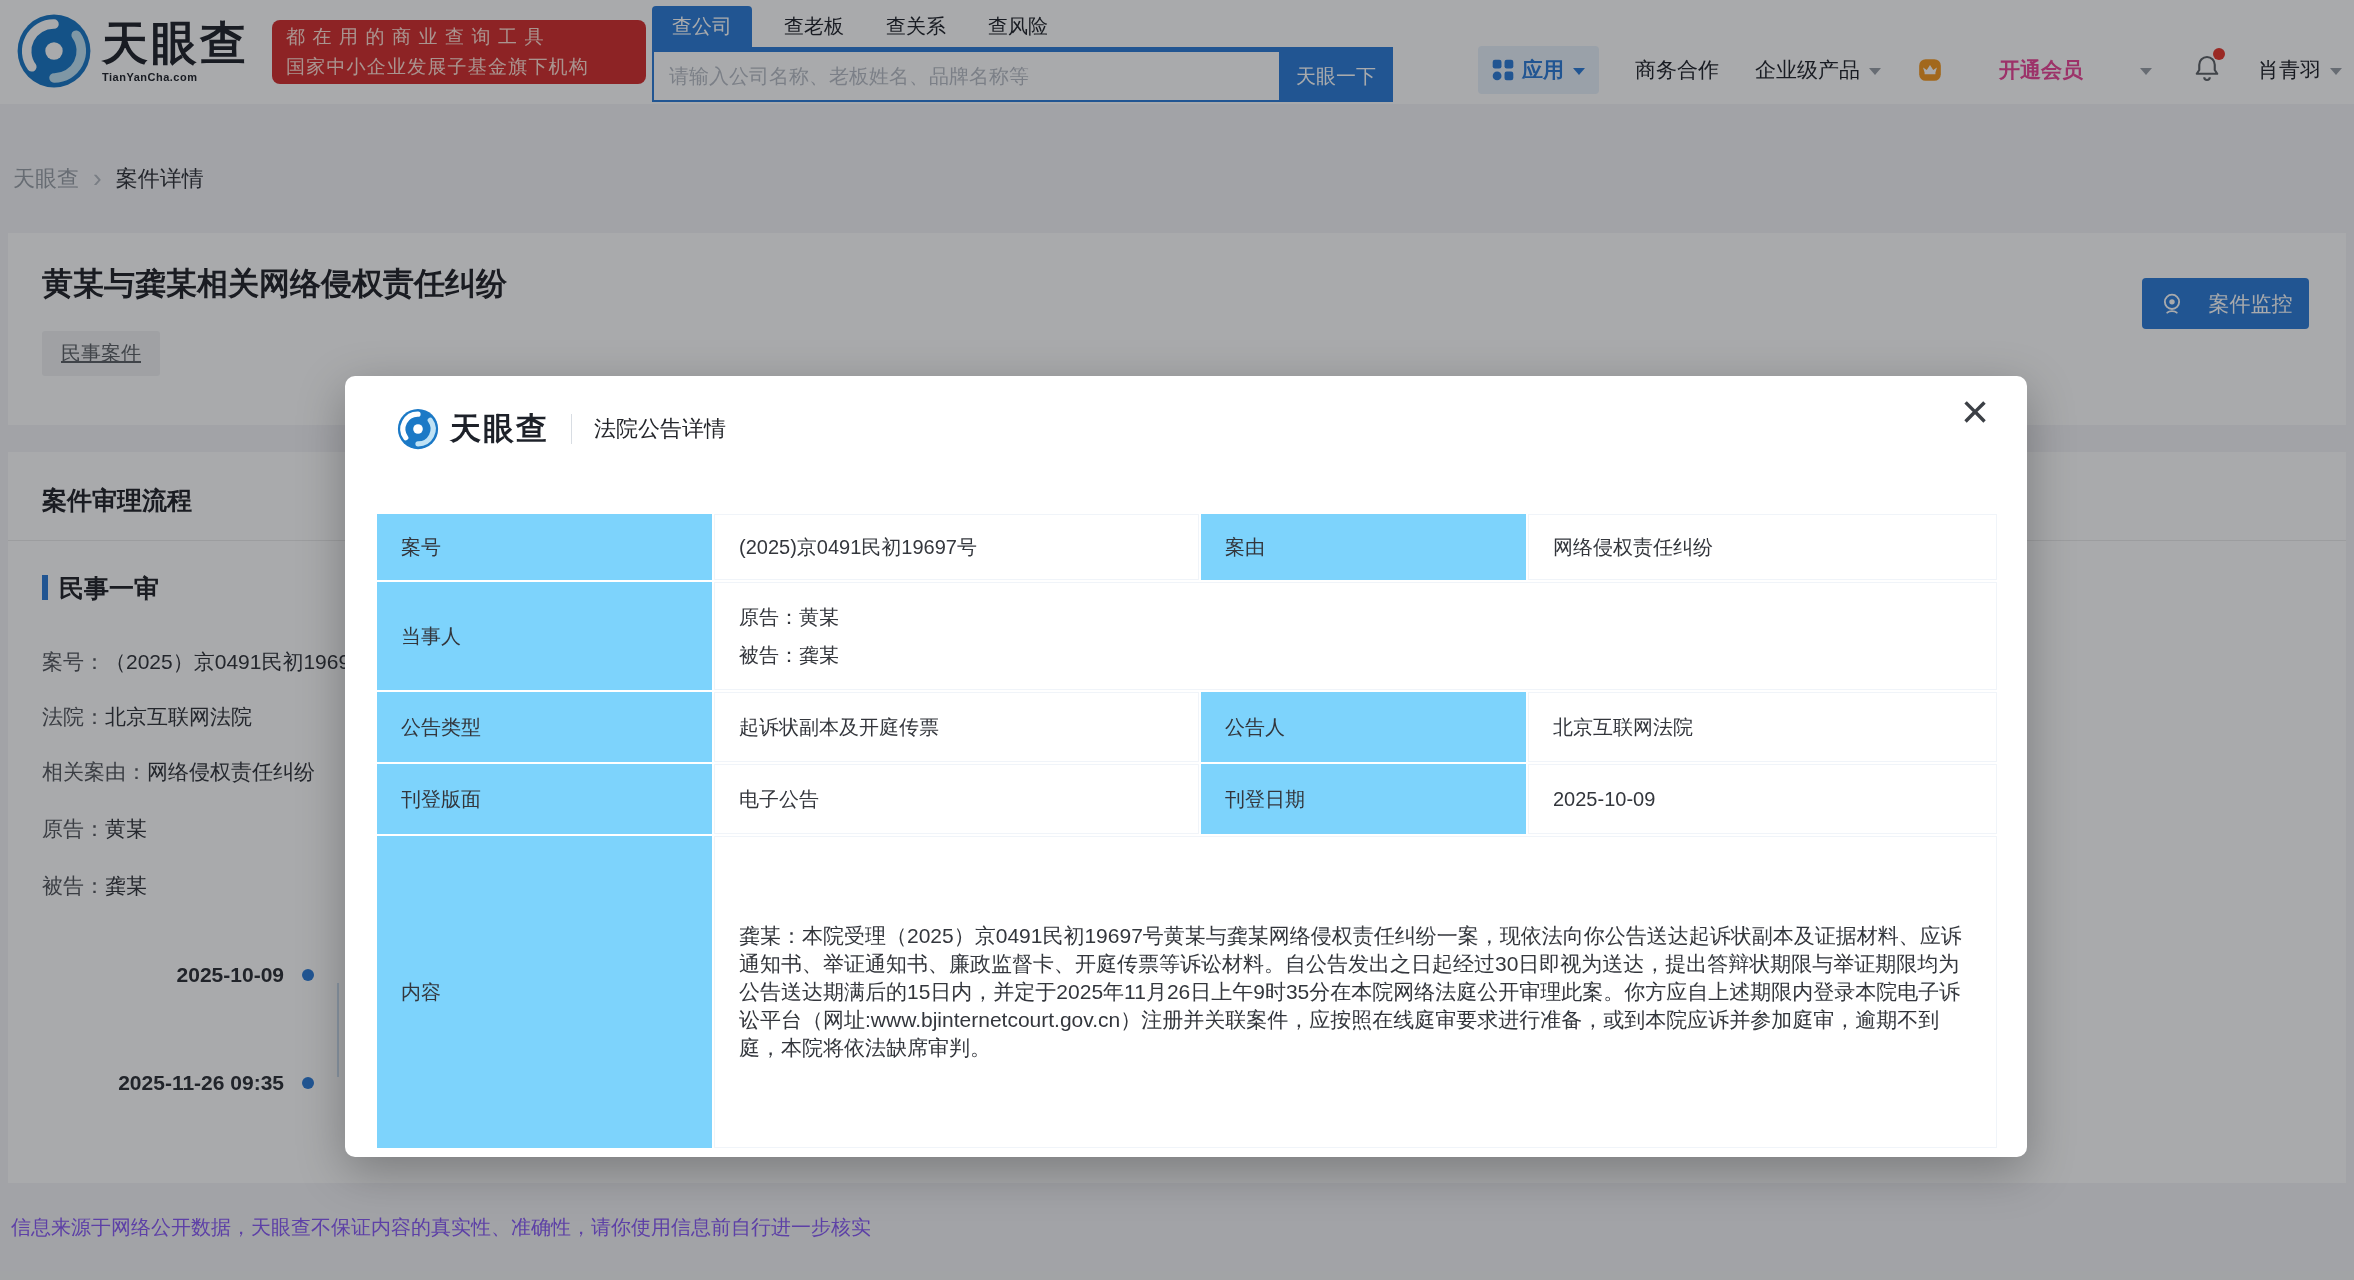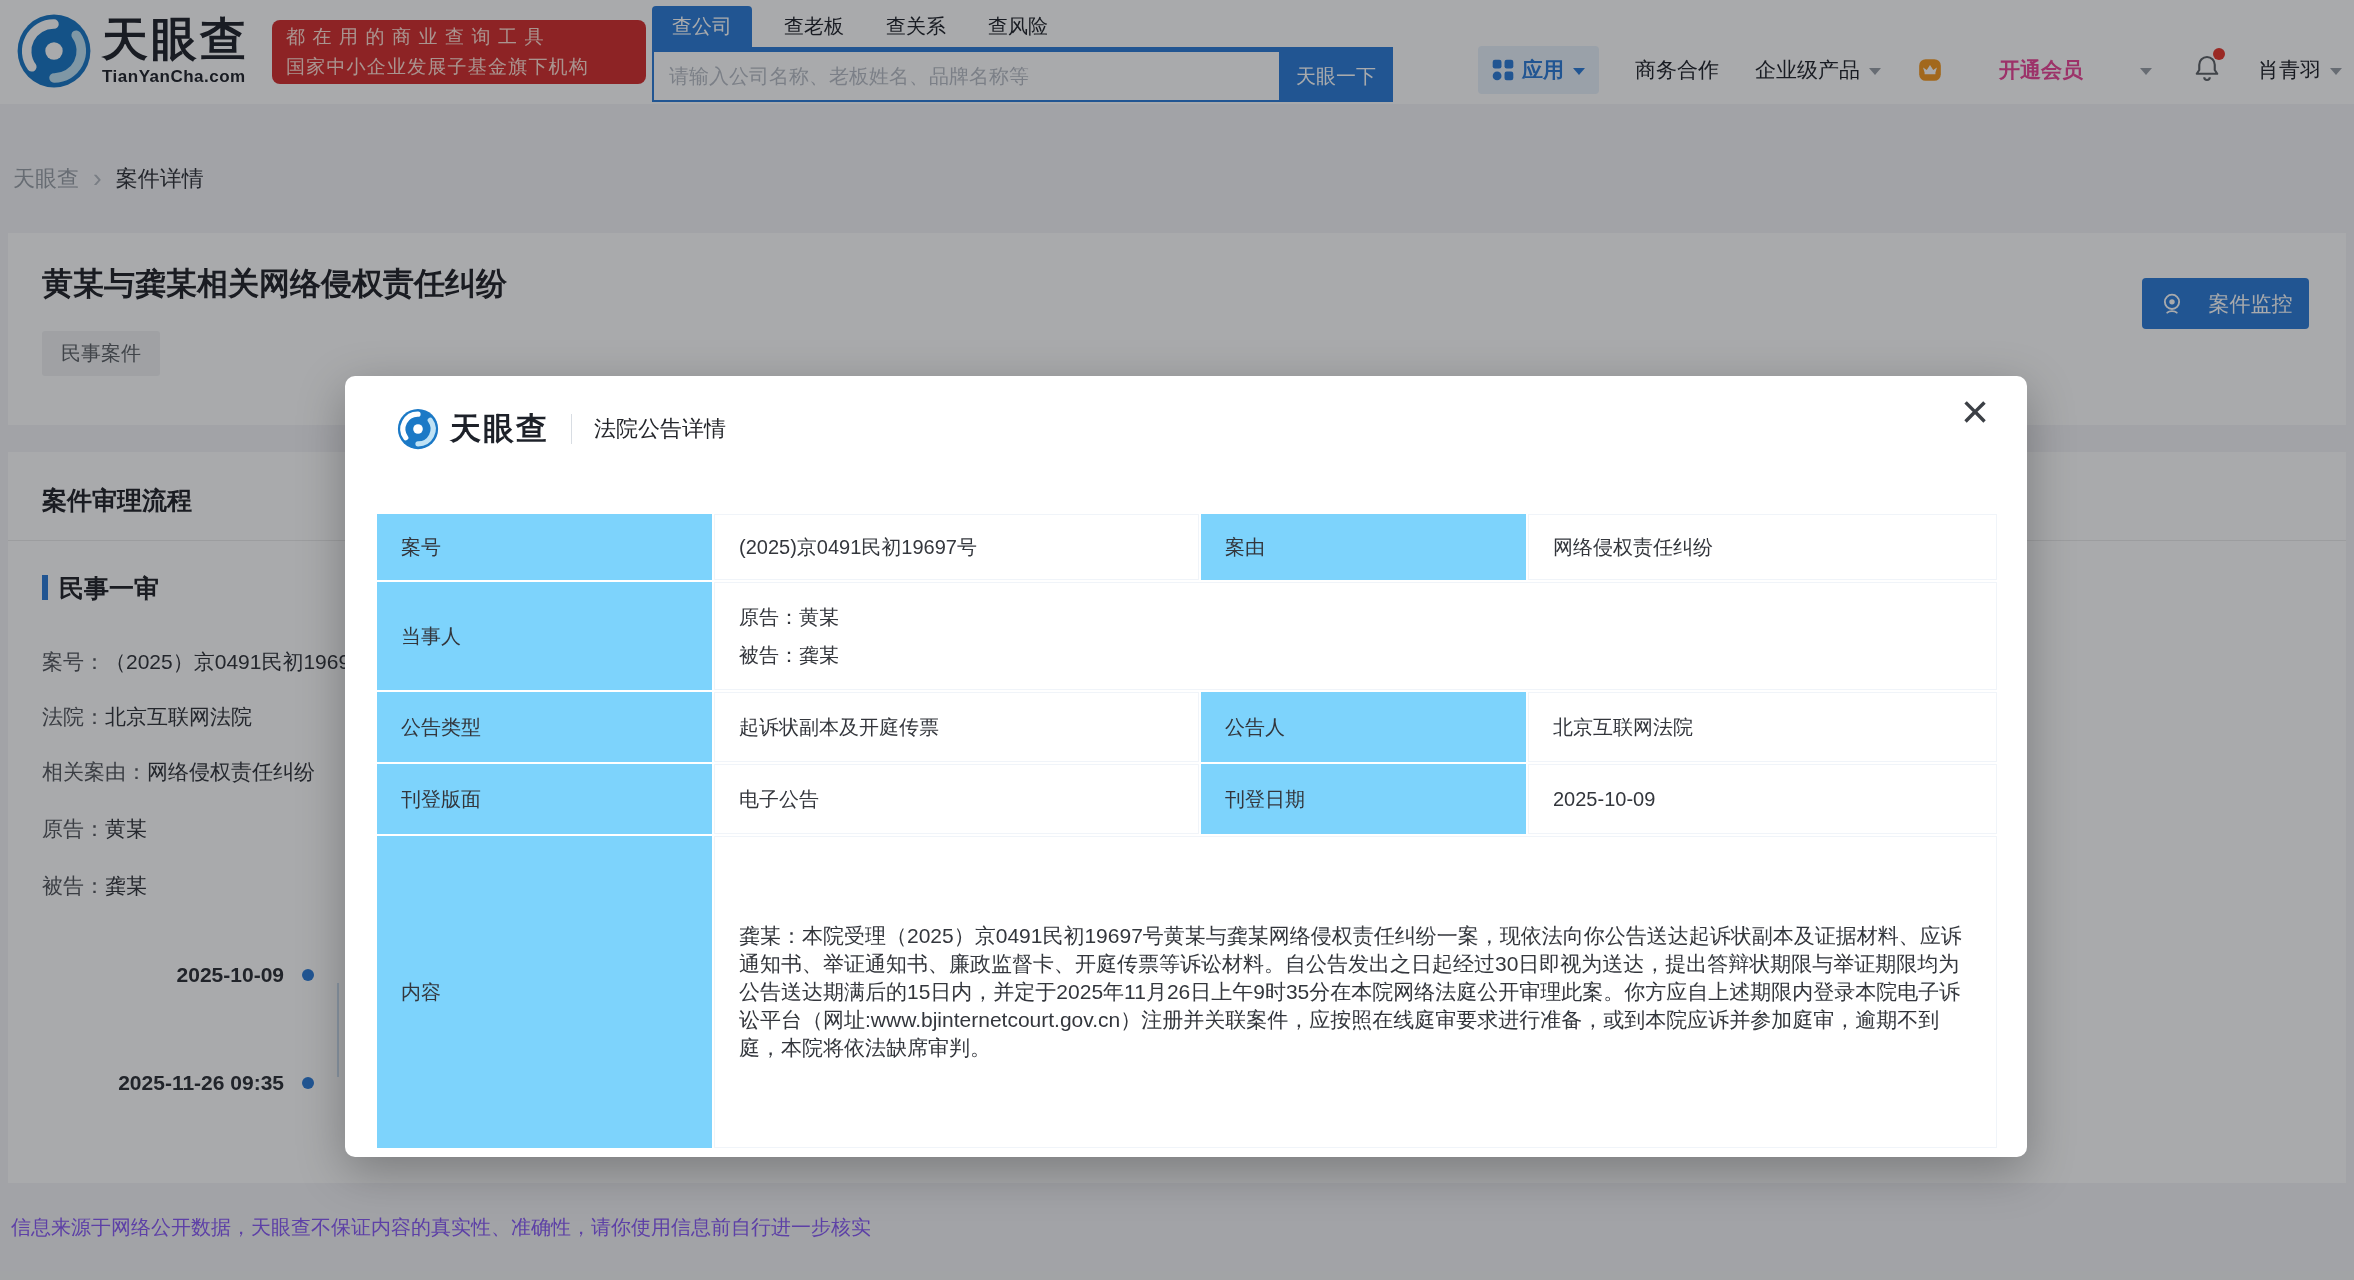--- a/index.html
+++ b/index.html
@@ -12,7 +12,7 @@
   .logo-icon{width:76px;height:76px;}
   .logo-texts{display:flex;flex-direction:column;}
   .brand-name{font-size:46px;font-weight:900;color:#23262d;letter-spacing:3px;line-height:1.05;}
-  .brand-domain{font-size:17px;font-weight:700;color:#23262d;margin-top:4px;letter-spacing:.5px;}
+  .brand-domain{font-size:11px;font-weight:700;color:#23262d;margin-top:4px;letter-spacing:.5px;}
   .promo{position:absolute;left:272px;top:20px;width:374px;height:64px;background:#d53030;border-radius:8px;
          color:#ffddd3;display:flex;flex-direction:column;justify-content:center;padding:0 14px;box-sizing:border-box;}
   .promo-line1{font-size:19px;letter-spacing:7.5px;white-space:nowrap;}

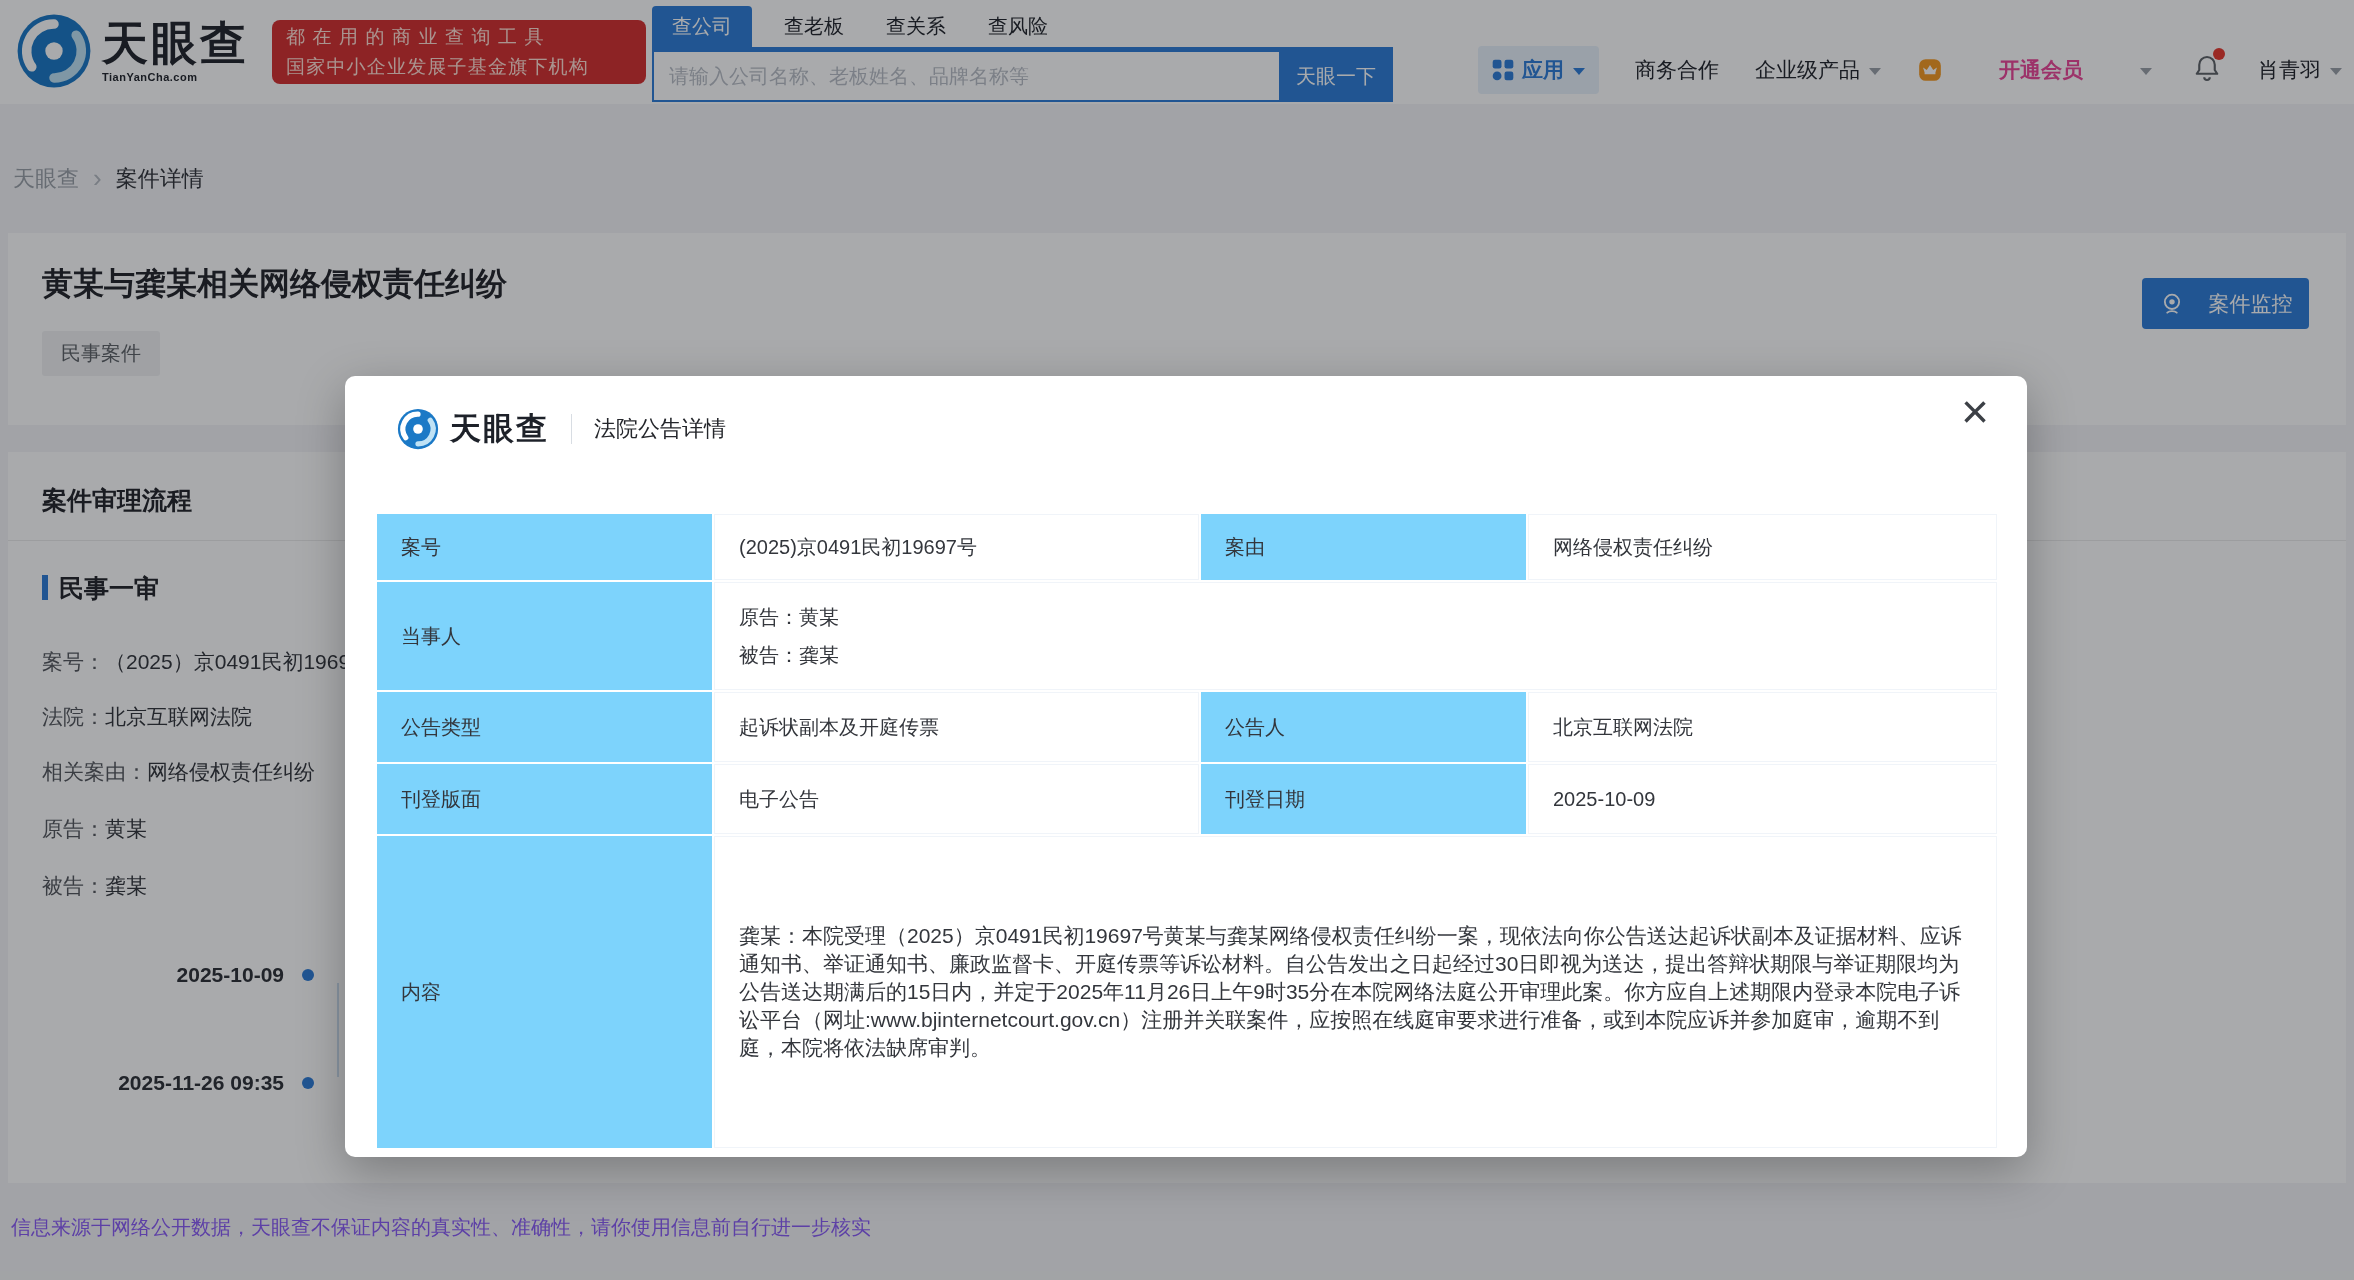--- a/index.html
+++ b/index.html
@@ -54,7 +54,7 @@
 
   .case-title{position:absolute;left:34px;top:30px;font-size:31px;font-weight:700;color:#24262b;margin:0;}
   .case-tag{position:absolute;left:34px;top:98px;background:#f1f2f3;color:#5f6368;font-size:20px;
-            padding:9px 19px;border-radius:3px;}
+            padding:9px 19px;border-radius:3px;text-decoration:underline;}
   .monitor-btn{position:absolute;right:37px;top:45px;width:167px;height:51px;background:#2e7dd8;color:#fff;
                font-size:21px;border:none;border-radius:4px;display:flex;align-items:center;justify-content:center;
                gap:24px;cursor:pointer;font-family:inherit;}

